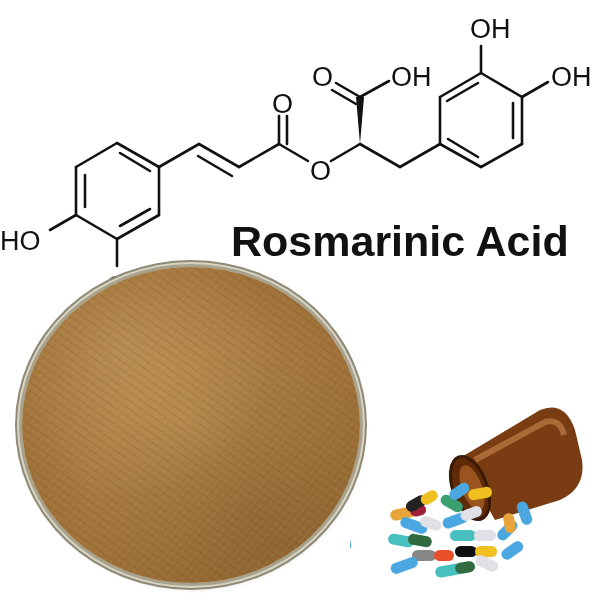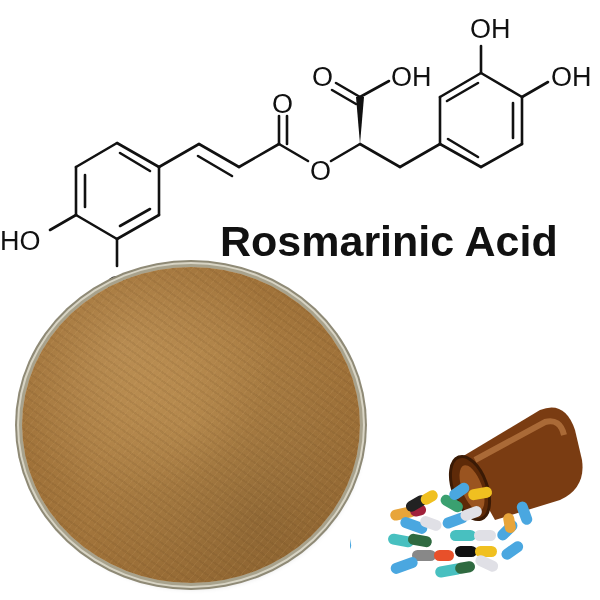--- a/index.html
+++ b/index.html
@@ -7,7 +7,7 @@
   #structure { position:absolute; left:0; top:0; width:600px; height:600px; }
   .bond { stroke:#111; stroke-width:2.6; fill:none; stroke-linecap:round; }
   .atom { font-family:"Liberation Sans", sans-serif; font-size:27px; fill:#111; }
-  #title { position:absolute; left:220px; top:217px; font-size:43px; font-weight:bold; color:#111; letter-spacing:0px; white-space:nowrap; }
+  #title { position:absolute; left:231px; top:217px; font-size:43px; font-weight:bold; color:#111; letter-spacing:0px; white-space:nowrap; }
   #dish { position:absolute; left:22px; top:267px; width:338px; height:316px; border-radius:50%;
           background: radial-gradient(ellipse at 50% 50%, #b88a4c 0%, #a97c42 45%, #9c6e36 80%, #8a6234 100%);
           box-shadow: 0 0 0 3px #a8a28c, 0 0 0 5px #d8d4c4, 0 0 0 7px #8f8a76, 2px 4px 6px rgba(0,0,0,0.25); }

